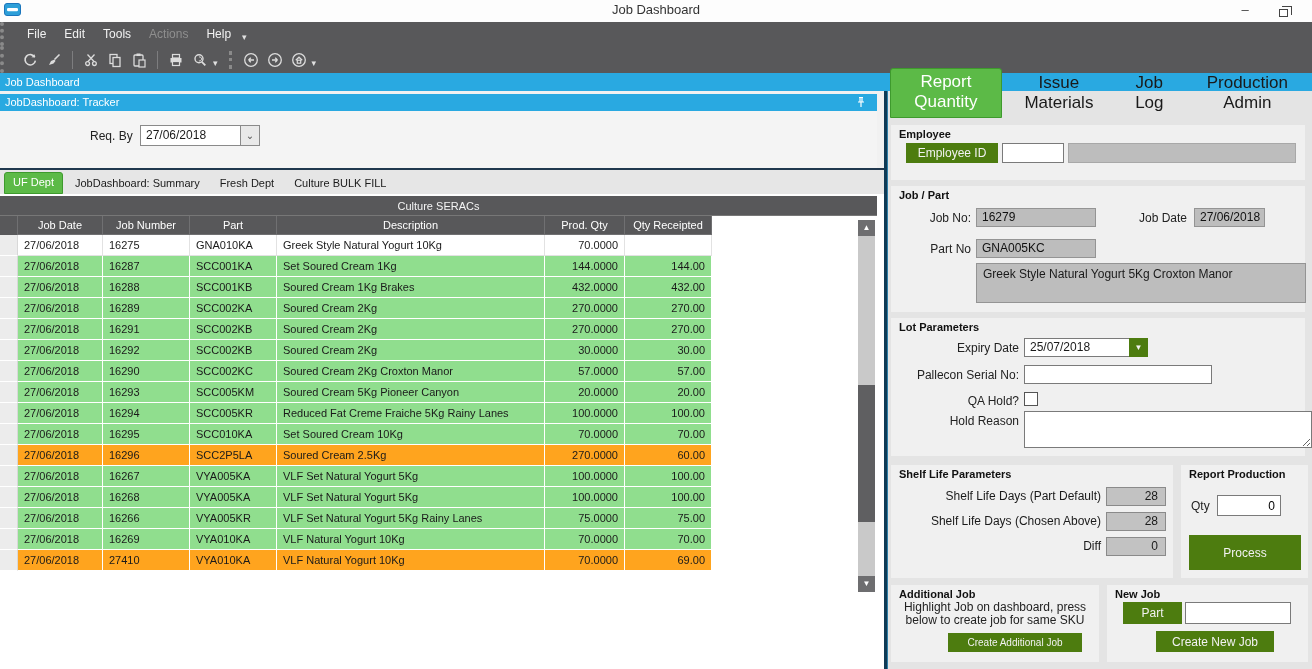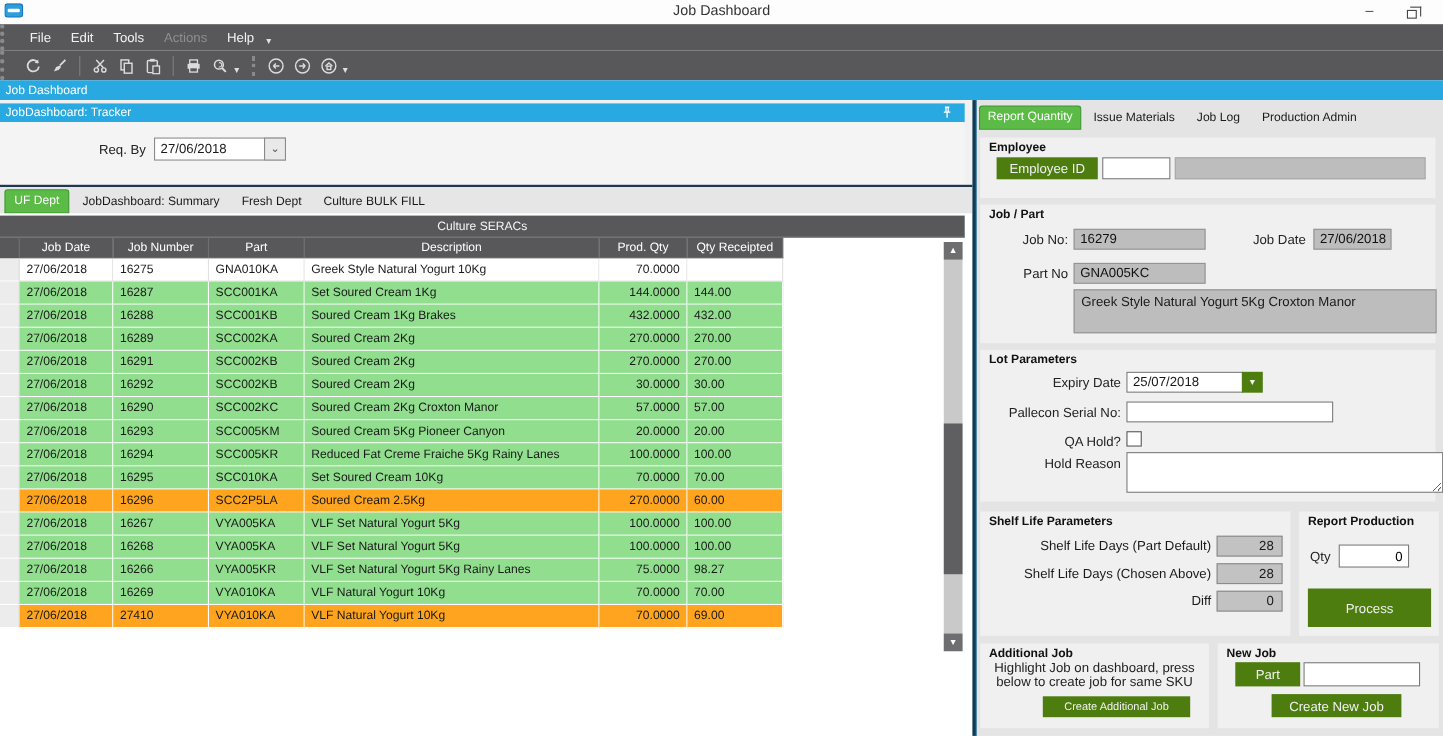--- a/index.html
+++ b/index.html
@@ -68,7 +68,7 @@
   
   .right-panel { position:absolute; left:888px; top:91px; width:424px; height:578px; background:#E4E4E4; }
   .rtabs { position:absolute; left:2px; top:3px; height:24px; display:flex; align-items:flex-end; }
-  .rtab { font-size:11px; padding:4px 9px 5px 9px; color:#1a1a1a; margin-right:2px;text-align:center; }
+  .rtab { font-size:17px; padding:4px 9px 5px 9px; color:#1a1a1a; margin-right:2px;text-align:center; }
   .rtab.selected { background:var(--tab-green,#5CBA47); color:#fff; border:1px solid #3E9A2D; border-radius:3px 3px 0 0; padding:3px 7px 5px 7px; }
   .group { position:absolute; background:#F0F0F0; }
   .group-title { position:absolute; left:8px; top:3px; font-weight:bold; font-size:11px; color:#111; }

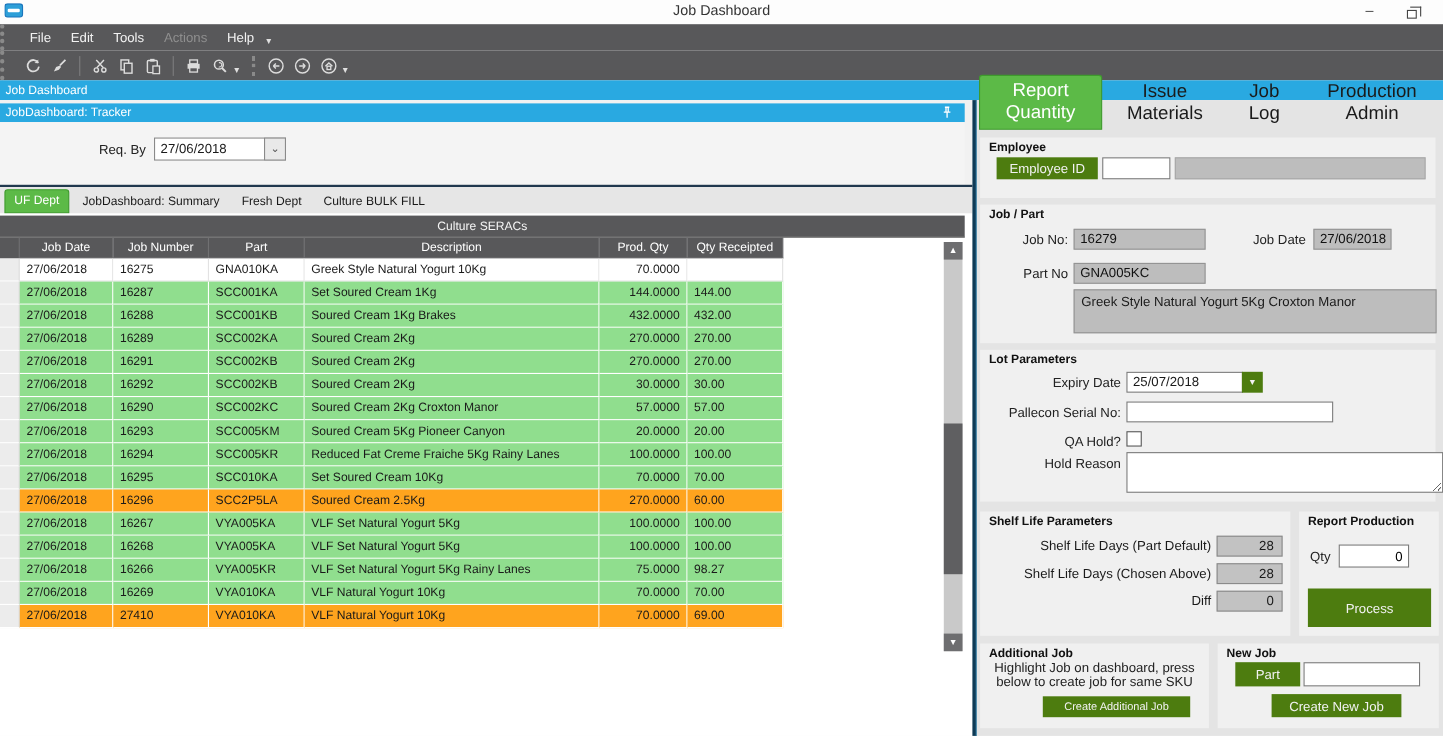--- a/index.html
+++ b/index.html
@@ -57,7 +57,7 @@
   .grid-row.orange .g-cell { background:var(--row-orange,#FFA41E); }
   .g-sel { width:18px; background:#ECECEC; border-right:1px solid #D8D8D8; border-bottom:1px solid #fff; }
   .c0 { width:85px; } .c1 { width:87px; } .c2 { width:87px; } .c3 { width:268px; }
-  .c4 { width:80px; text-align:right; } .c5 { width:87px; }
+  .c4 { width:80px; text-align:right; } .c5 { width:87px; text-align:right; }
   
   .v-scrollbar { position:absolute; left:858px; top:129px; width:17px; height:372px; background:#C9C9C9; }
   .sb-btn { position:absolute; left:0; width:17px; height:16px; background:#6E6E70; color:#fff; font-size:8px; text-align:center; line-height:16px; }

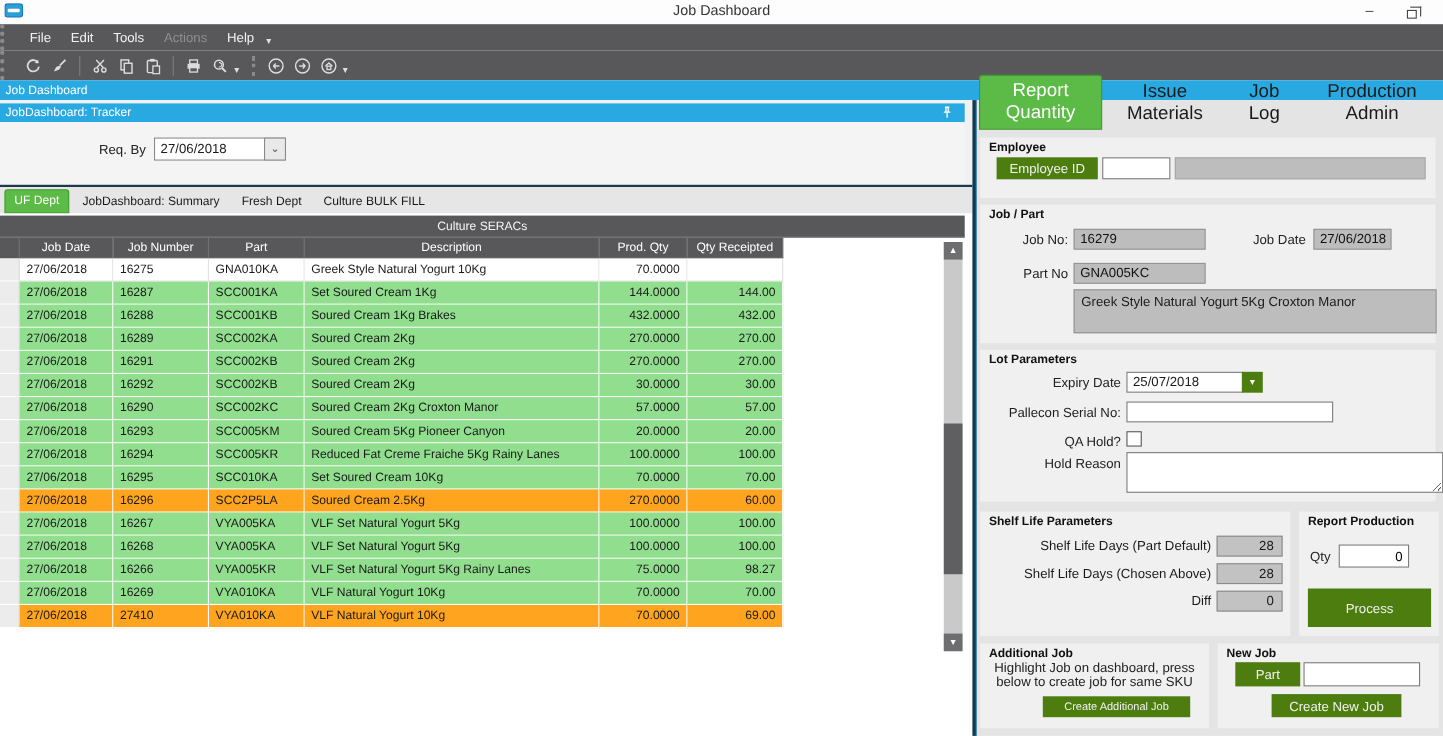--- a/index.html
+++ b/index.html
@@ -390,7 +390,7 @@
               <div class="g-cell c2">VYA005KR</div>
               <div class="g-cell c3">VLF Set Natural Yogurt 5Kg Rainy Lanes</div>
               <div class="g-cell c4">75.0000</div>
-              <div class="g-cell c5">98.27</div>
+              <div class="g-cell c5">75.00</div>
             </div>
             <div class="grid-row green">
               <div class="g-sel"></div>

